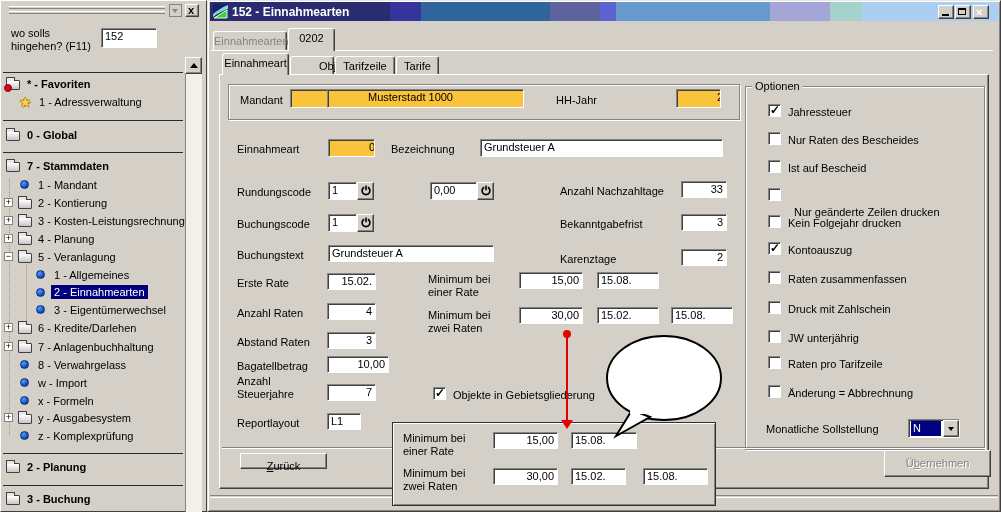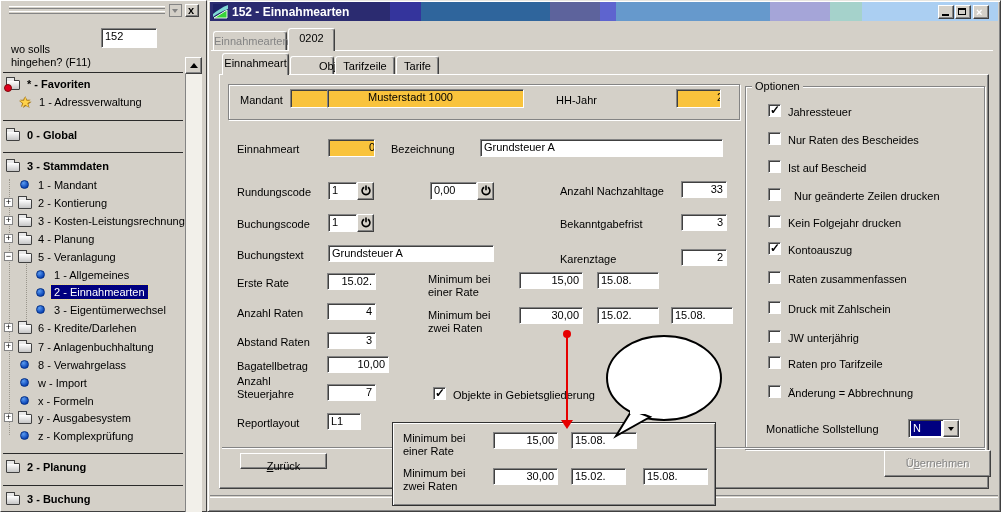--- a/index.html
+++ b/index.html
@@ -104,7 +104,7 @@
     <span class="glyph-x" style="top:-1px;">x</span>
   </div>
 
-  <div class="lbl wrap" style="left:10px;top:26px;width:92px;margin-top:16px;">wo solls hingehen? (F11)</div>
+  <div class="lbl wrap" style="left:10px;top:26px;width:92px;">wo solls hingehen? (F11)</div>
   <div class="field" style="left:100px;top:27px;width:56px;height:20px;">152</div>
 
   <div class="sb-track" style="left:184px;top:56px;width:17px;height:456px;"></div>

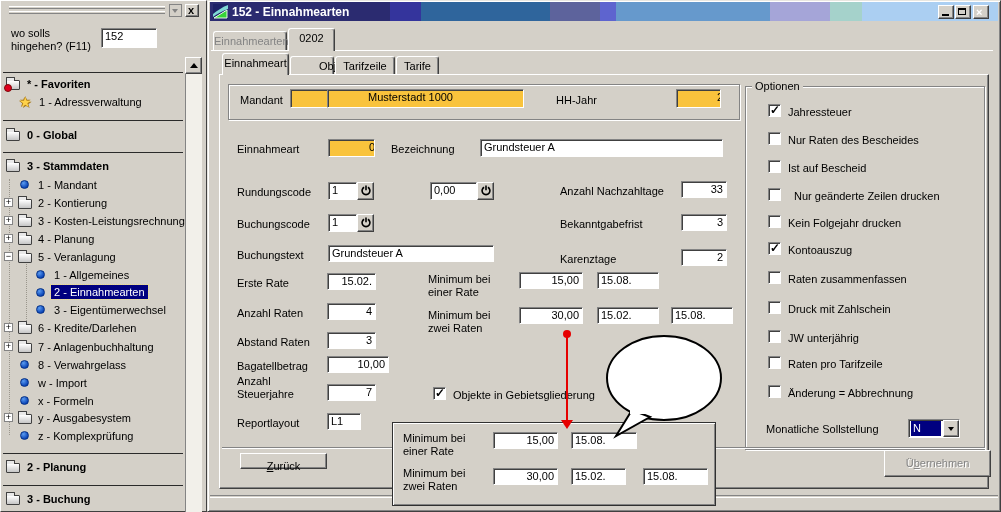--- a/index.html
+++ b/index.html
@@ -135,7 +135,7 @@
   </div>
   <div class="tree-row" style="left:0;top:157px;width:180px;">
     <span class="folder" style="left:5px;top:4px;"></span>
-    <span class="tree-label bold" style="left:26px;top:1px;">3 - Stammdaten</span>
+    <span class="tree-label bold" style="left:26px;top:1px;">7 - Stammdaten</span>
   </div>
   <div class="tree-row" style="left:0;top:176px;width:180px;">
     <span class="dot" style="left:19px;top:3px;"></span>

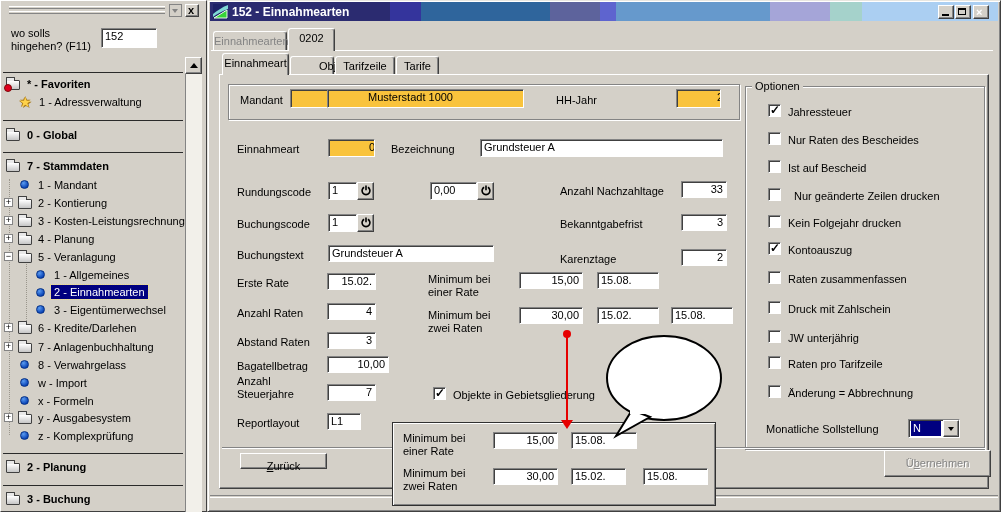--- a/index.html
+++ b/index.html
@@ -353,7 +353,7 @@
 <span class="cb" style="left:768px;top:160px;"></span>
 <span class="lbl" style="left:788px;top:162px;">Ist auf Bescheid</span>
 <span class="cb" style="left:768px;top:188px;"></span>
-<span class="lbl" style="left:788px;top:190px;padding-left:6px;">Nur geänderte Zeilen drucken</span>
+<span class="lbl" style="left:788px;top:206px;padding-left:6px;">Nur geänderte Zeilen drucken</span>
 <span class="cb" style="left:768px;top:215px;"></span>
 <span class="lbl" style="left:788px;top:217px;">Kein Folgejahr drucken</span>
 <span class="cb checked" style="left:768px;top:242px;"></span>

